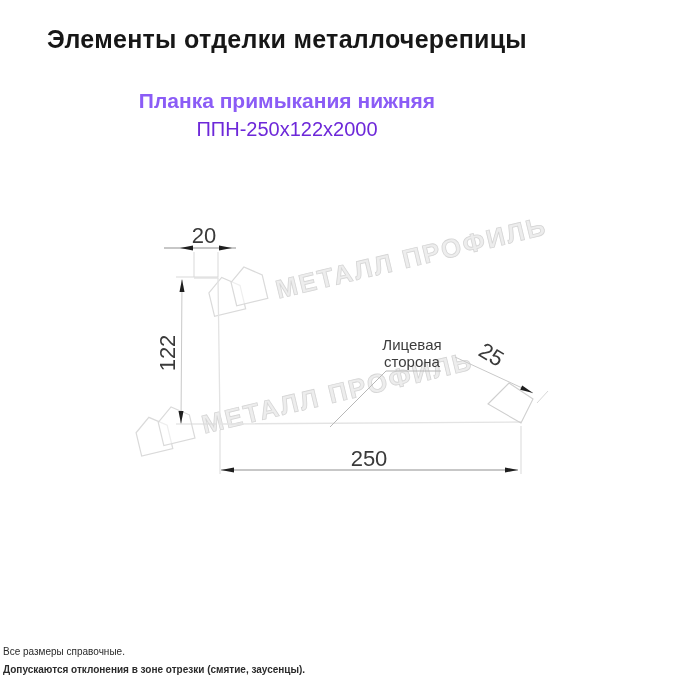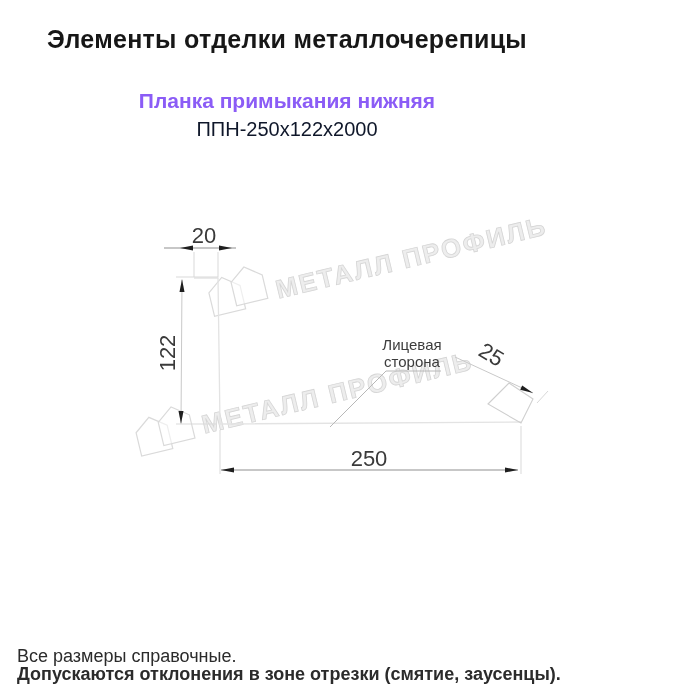--- a/index.html
+++ b/index.html
@@ -8,7 +8,7 @@
   .hdr{position:absolute;left:0;width:574px;text-align:center;white-space:nowrap;}
   .title{top:25px;font-size:25px;font-weight:bold;letter-spacing:.3px;color:#171717;}
   .subtitle{top:89px;font-size:21px;font-weight:bold;color:#8b5cf6;}
-  .prodcode{top:118px;font-size:20px;font-weight:400;color:#0f172a;}
+  .prodcode{top:118px;font-size:20px;font-weight:400;color:#6d28d9;}
   .drawing{position:absolute;left:0;top:0;width:700px;height:700px;}
   .footer{position:absolute;left:17px;font-size:18px;color:#2b2b2b;white-space:nowrap;}
   .note1{top:646px;}

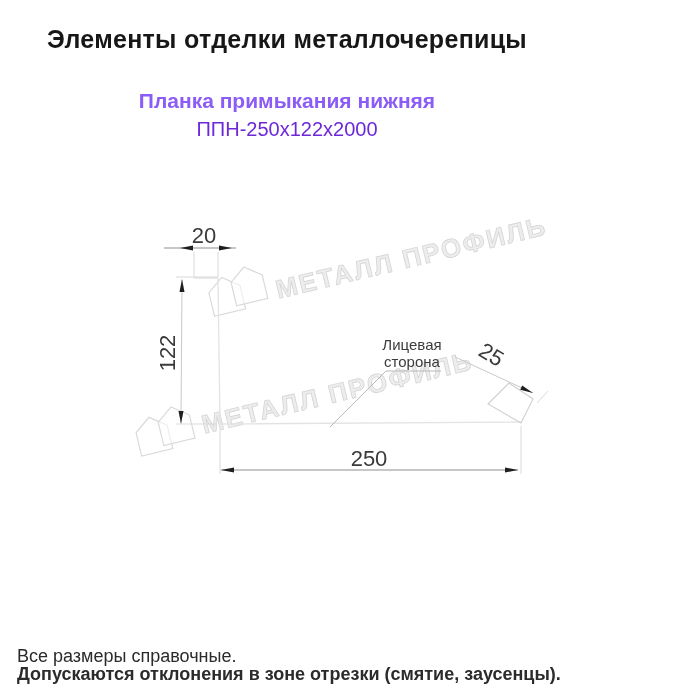--- a/index.html
+++ b/index.html
@@ -10,7 +10,7 @@
   .subtitle{top:89px;font-size:21px;font-weight:bold;color:#8b5cf6;}
   .prodcode{top:118px;font-size:20px;font-weight:400;color:#6d28d9;}
   .drawing{position:absolute;left:0;top:0;width:700px;height:700px;}
-  .footer{position:absolute;left:17px;font-size:18px;color:#2b2b2b;white-space:nowrap;}
+  .footer{position:absolute;left:3px;font-size:10px;color:#2b2b2b;white-space:nowrap;}
   .note1{top:646px;}
   .note2{top:664px;font-weight:bold;}
   

